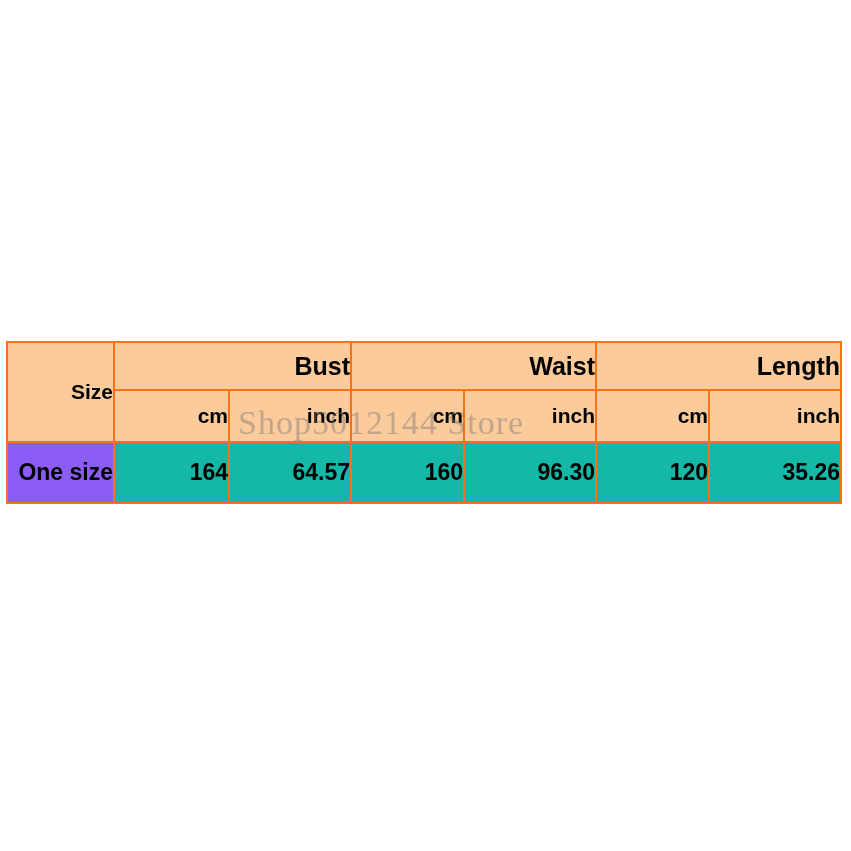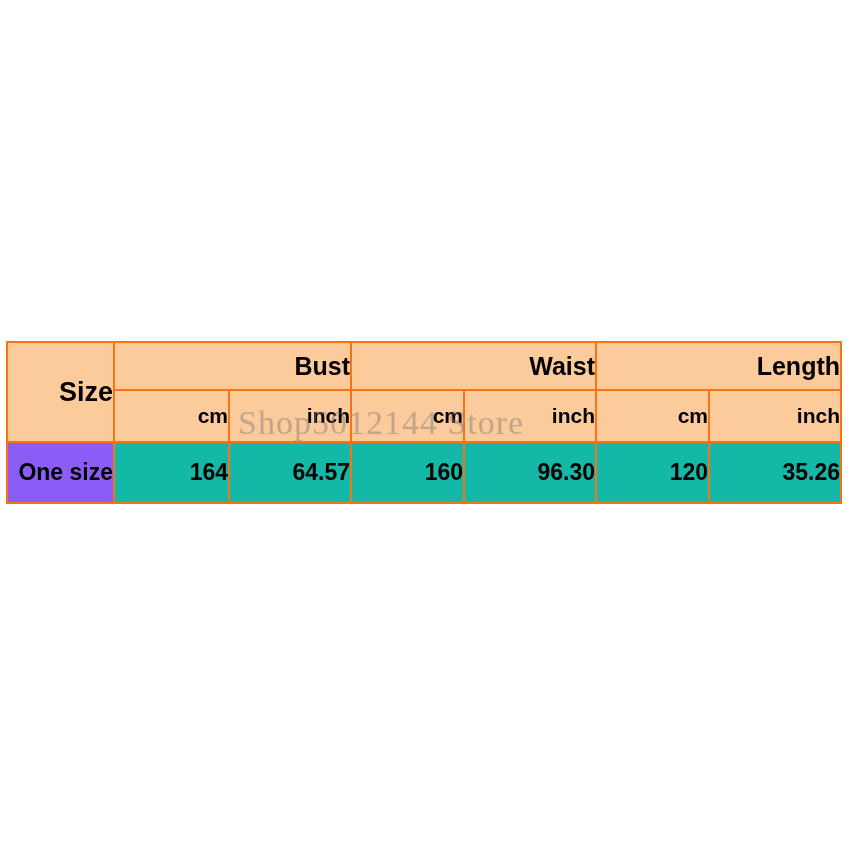--- a/index.html
+++ b/index.html
@@ -49,7 +49,7 @@
   }
 
   .cell-size-label {
-    font-size: 27px;
+    font-size: 21px;
   }
 
   .group-head {

